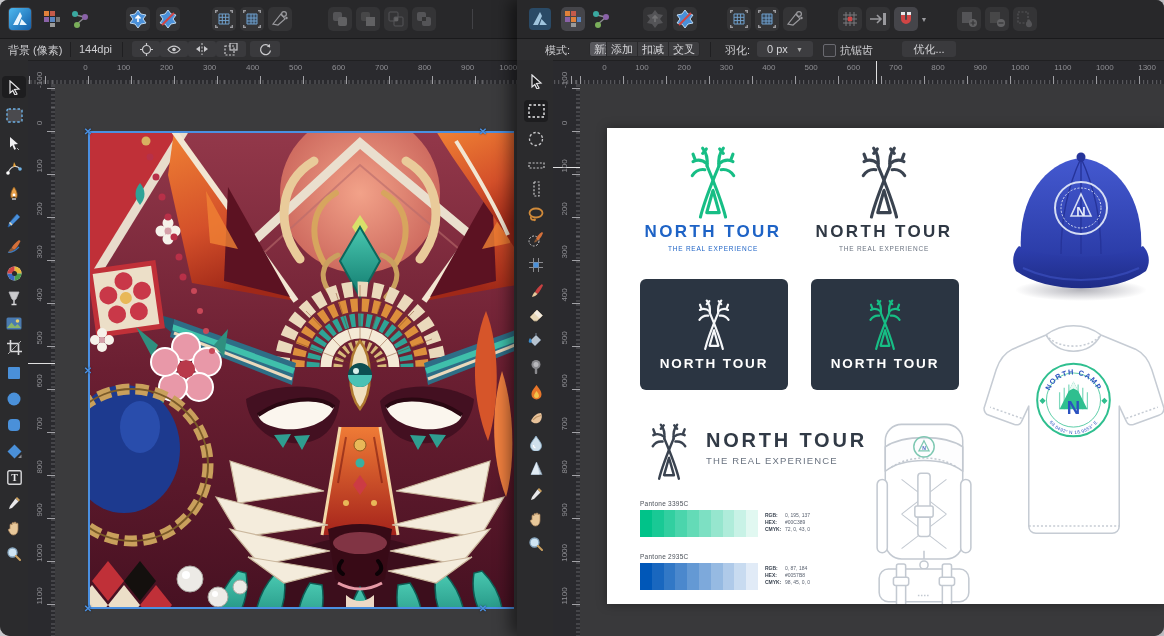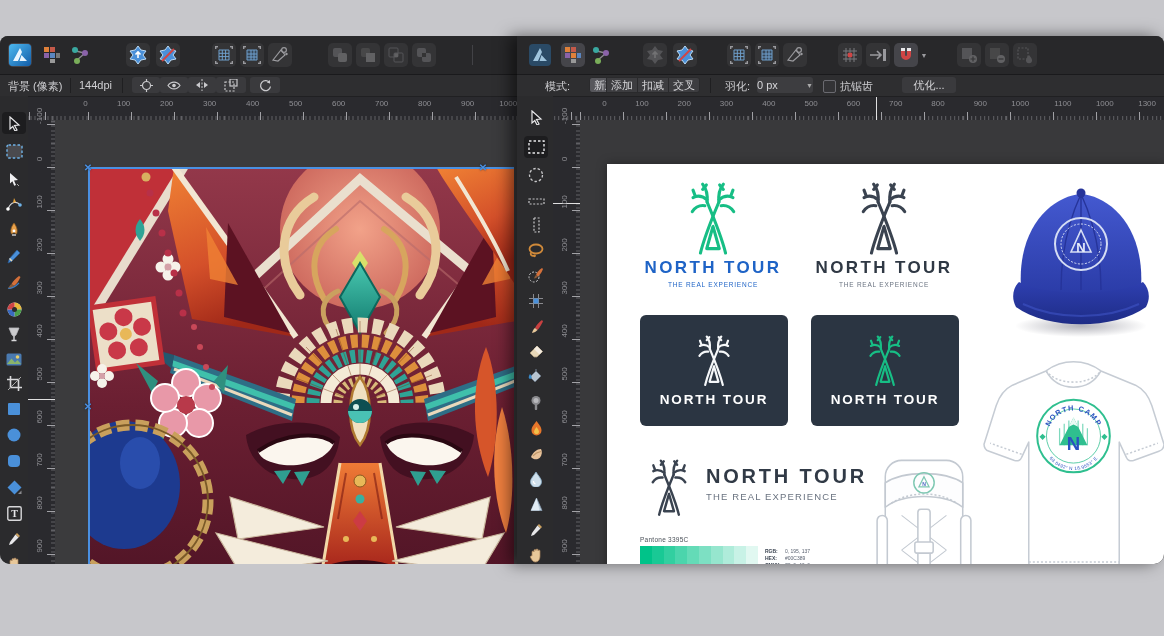--- a/index.html
+++ b/index.html
@@ -4,7 +4,7 @@
 <style>
   html,body{margin:0;padding:0;background:#c7c7cb;font-family:"Liberation Sans",sans-serif;}
   .screen{position:relative;width:1164px;height:636px;overflow:hidden;background:#c7c7cb;}
-  .win{position:absolute;top:0;height:528px;background:#404040;overflow:hidden;margin-top:36px;}
+  .win{position:absolute;top:0;height:636px;background:#404040;overflow:hidden;}
   #winL{left:0;width:517px;border-radius:8px 0 0 10px;}
   #winR{left:517px;width:647px;border-radius:0 8px 10px 0;box-shadow:-7px 0 16px rgba(0,0,0,.5);}
   .mainbar{position:absolute;left:0;right:0;top:0;height:38px;background:#28282a;border-bottom:1px solid #1a1a1c;}

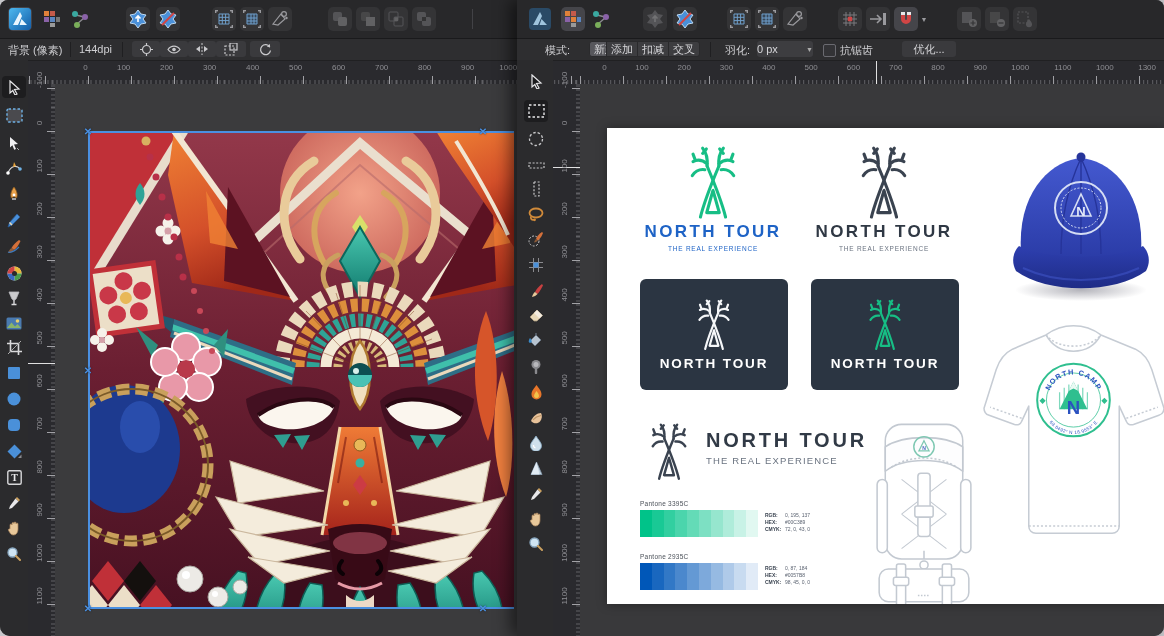--- a/index.html
+++ b/index.html
@@ -19,7 +19,7 @@
   .cbtn{position:absolute;top:2px;height:16px;border-radius:3px;background:#3a3a3d;display:flex;align-items:center;justify-content:center;padding:0 3px;}
   .segbtn{position:absolute;top:2px;height:16px;background:#3d3d40;border:1px solid #2a2a2c;color:#d6d6d9;font-size:11px;display:flex;align-items:center;justify-content:center;box-sizing:border-box;}
   .segbtn.sel{background:#57575c;}
-  .ddown{position:absolute;top:2px;height:16px;background:#3d3d40;border-radius:3px;color:#d6d6d9;font-size:11px;display:flex;align-items:center;box-sizing:border-box;padding:0 0;}
+  .ddown{position:absolute;top:2px;height:16px;background:#3d3d40;border-radius:3px;color:#d6d6d9;font-size:11px;display:flex;align-items:center;box-sizing:border-box;padding:0 10px;}
   .ddown .arr{margin-left:auto;font-size:7px;color:#aaa;}
   .checkbox{position:absolute;top:5px;width:11px;height:11px;border:1px solid #6a6a70;border-radius:2px;background:#333336;}
   .rulerH{position:absolute;top:61px;height:23px;background:#2a2a2e;border-bottom:1px solid #1d1d1f;color:#8e8e93;font-size:8px;

